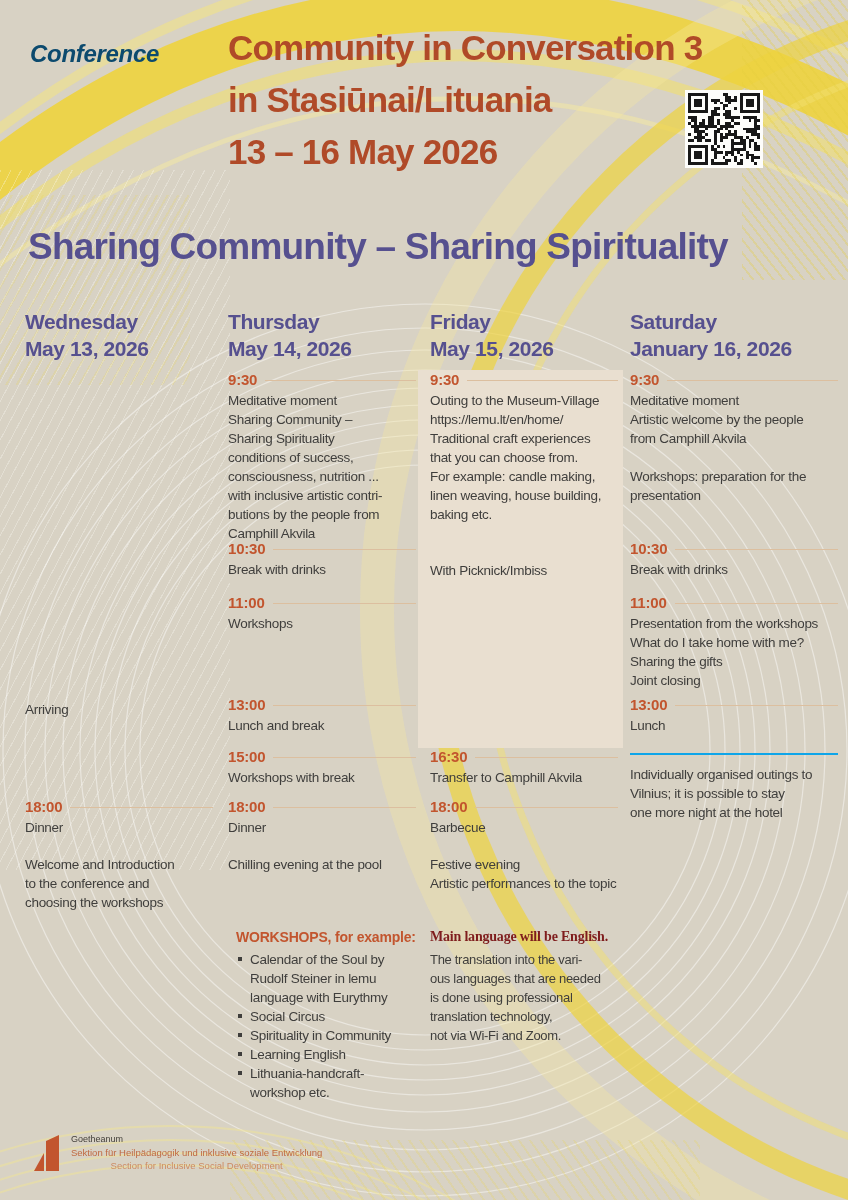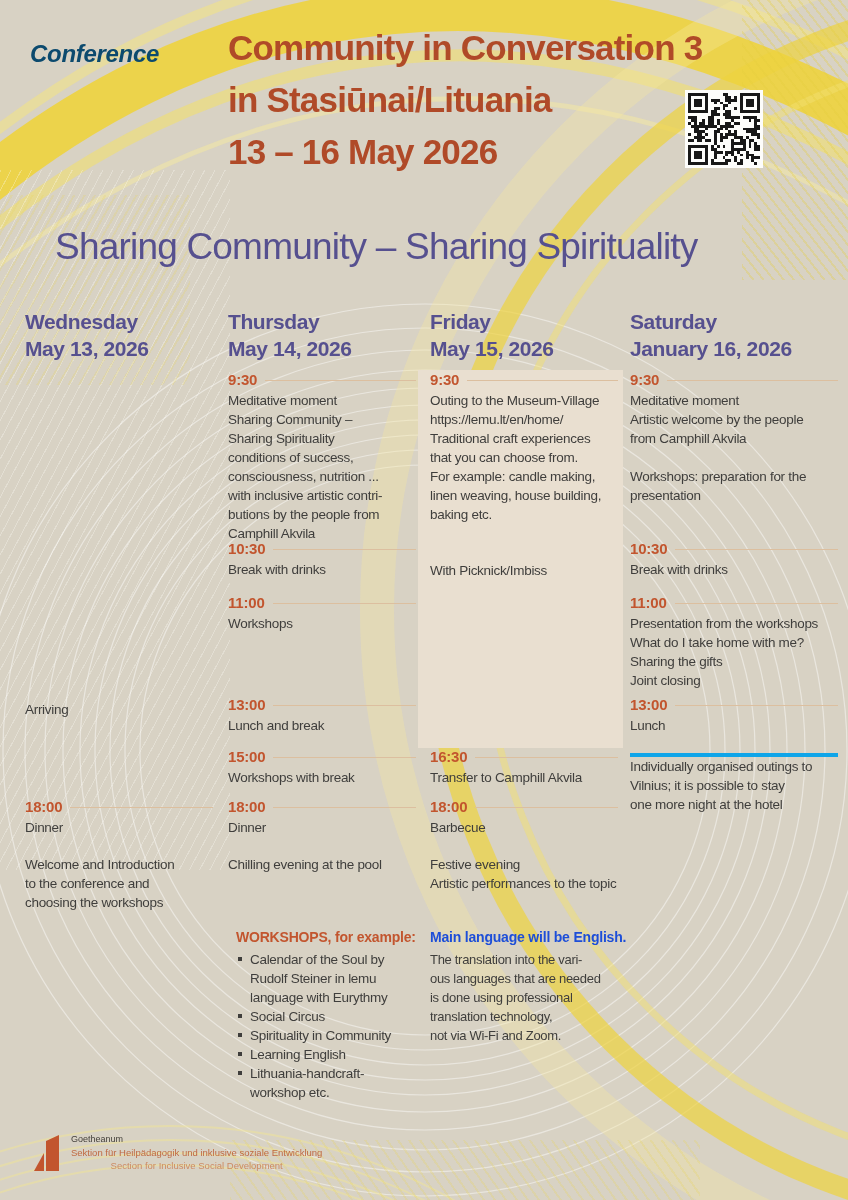--- a/index.html
+++ b/index.html
@@ -27,7 +27,7 @@
   .conf-label{left:30px;top:40px;font-size:24px;font-weight:700;color:#0c4a6e;letter-spacing:-.3px;font-style:italic;}
   .title{left:228px;top:22px;color:#b04a28;font-size:35px;font-weight:700;line-height:52px;letter-spacing:-.8px;white-space:pre;}
   .qr{left:685px;top:90px;width:78px;height:78px;}
-  .subtitle{left:28px;top:226px;color:#56508f;font-size:37px;font-weight:400;letter-spacing:-.8px;white-space:pre;margin-left:27px;}
+  .subtitle{left:28px;top:226px;color:#56508f;font-size:37px;font-weight:700;letter-spacing:-.8px;white-space:pre;}
 
   .day-h{top:308px;color:#56508f;font-size:21px;font-weight:700;line-height:27px;letter-spacing:-.4px;}
 

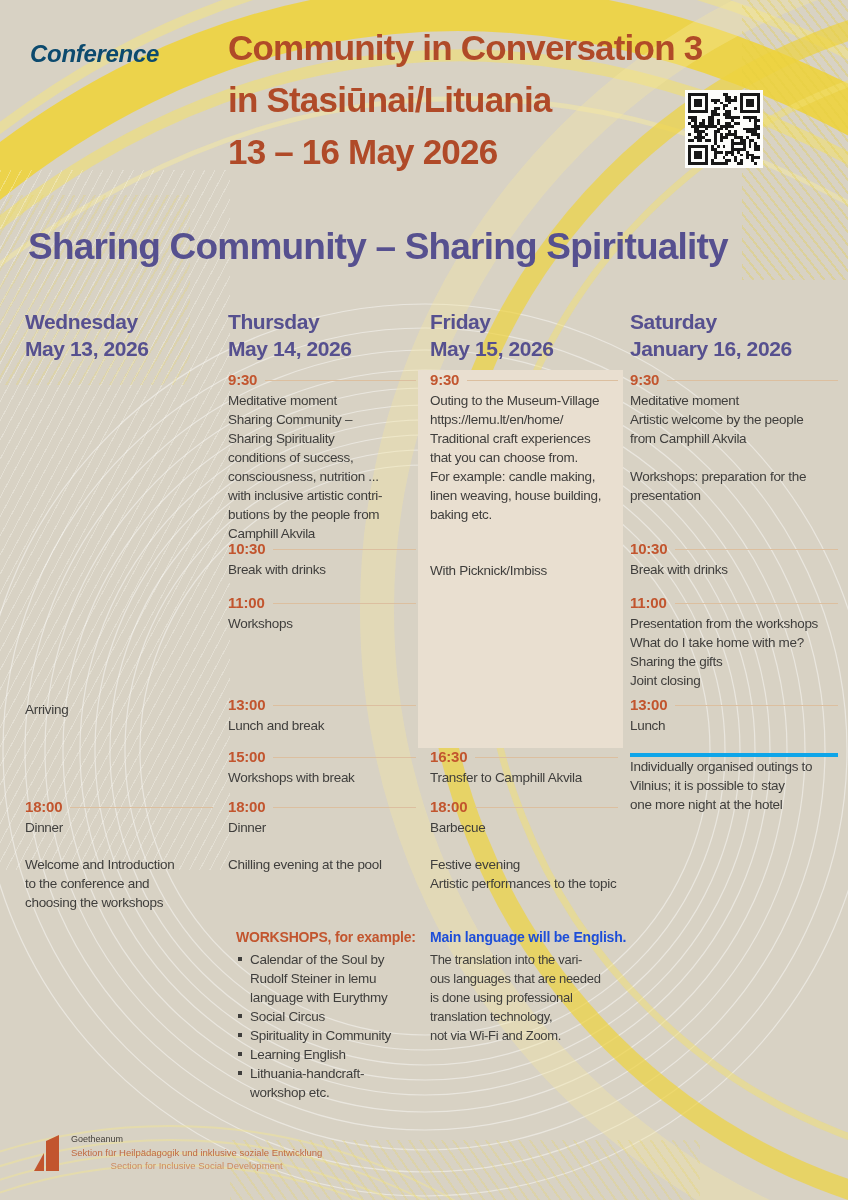--- a/index.html
+++ b/index.html
@@ -38,7 +38,7 @@
   .time::after{content:"";flex:1 0 12px;border-top:1px solid #dcbf9f;margin-left:8px;position:relative;top:-4px;}
   .desc{color:#3f3e3c;font-size:13.5px;line-height:19px;letter-spacing:-.3px;white-space:pre;margin-top:3px;}
   .ev.no-time .desc{margin-top:0;}
-  .ev.ruled{border-top:4px solid #0ea5e9;}
+  .ev.ruled{border-top:2px solid #0ea5e9;padding-top:10px;}
 
   .info-h{font-size:14px;font-weight:700;letter-spacing:-.2px;margin-bottom:5px;}
   .wk .info-h{color:#c2552e;}

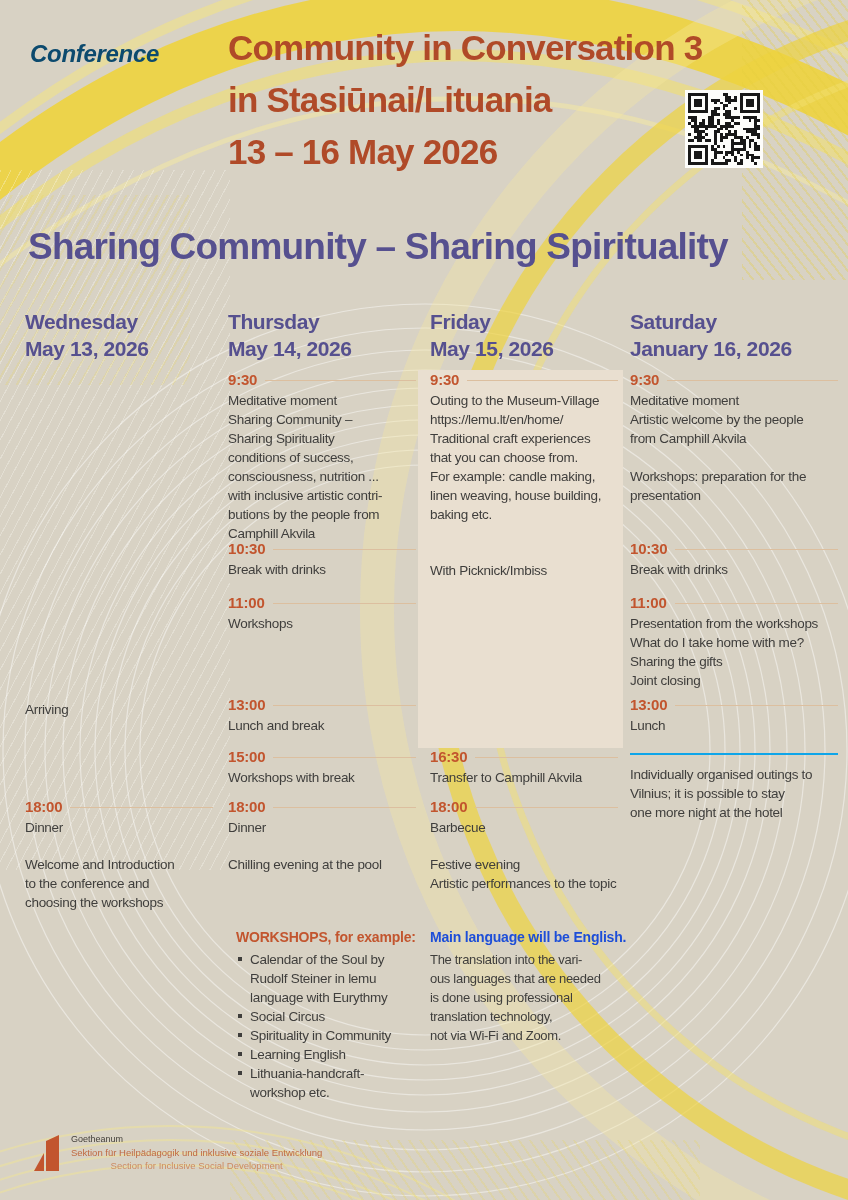--- a/index.html
+++ b/index.html
@@ -42,7 +42,7 @@
 
   .info-h{font-size:14px;font-weight:700;letter-spacing:-.2px;margin-bottom:5px;}
   .wk .info-h{color:#c2552e;}
-  .lang .info-h{color:#1d4ed8;}
+  .lang .info-h{color:#7f1d1d;font-family:Liberation Serif, serif;}
   .wk-item{position:relative;padding-left:14px;font-size:13.5px;line-height:19px;color:#3f3e3c;letter-spacing:-.3px;white-space:pre;}
   .wk-item::before{content:"";position:absolute;left:2px;top:7px;width:4px;height:4px;background:#3f3e3c;}
   .lang-b{font-size:13px;line-height:19px;color:#3f3e3c;letter-spacing:-.3px;white-space:pre;}

